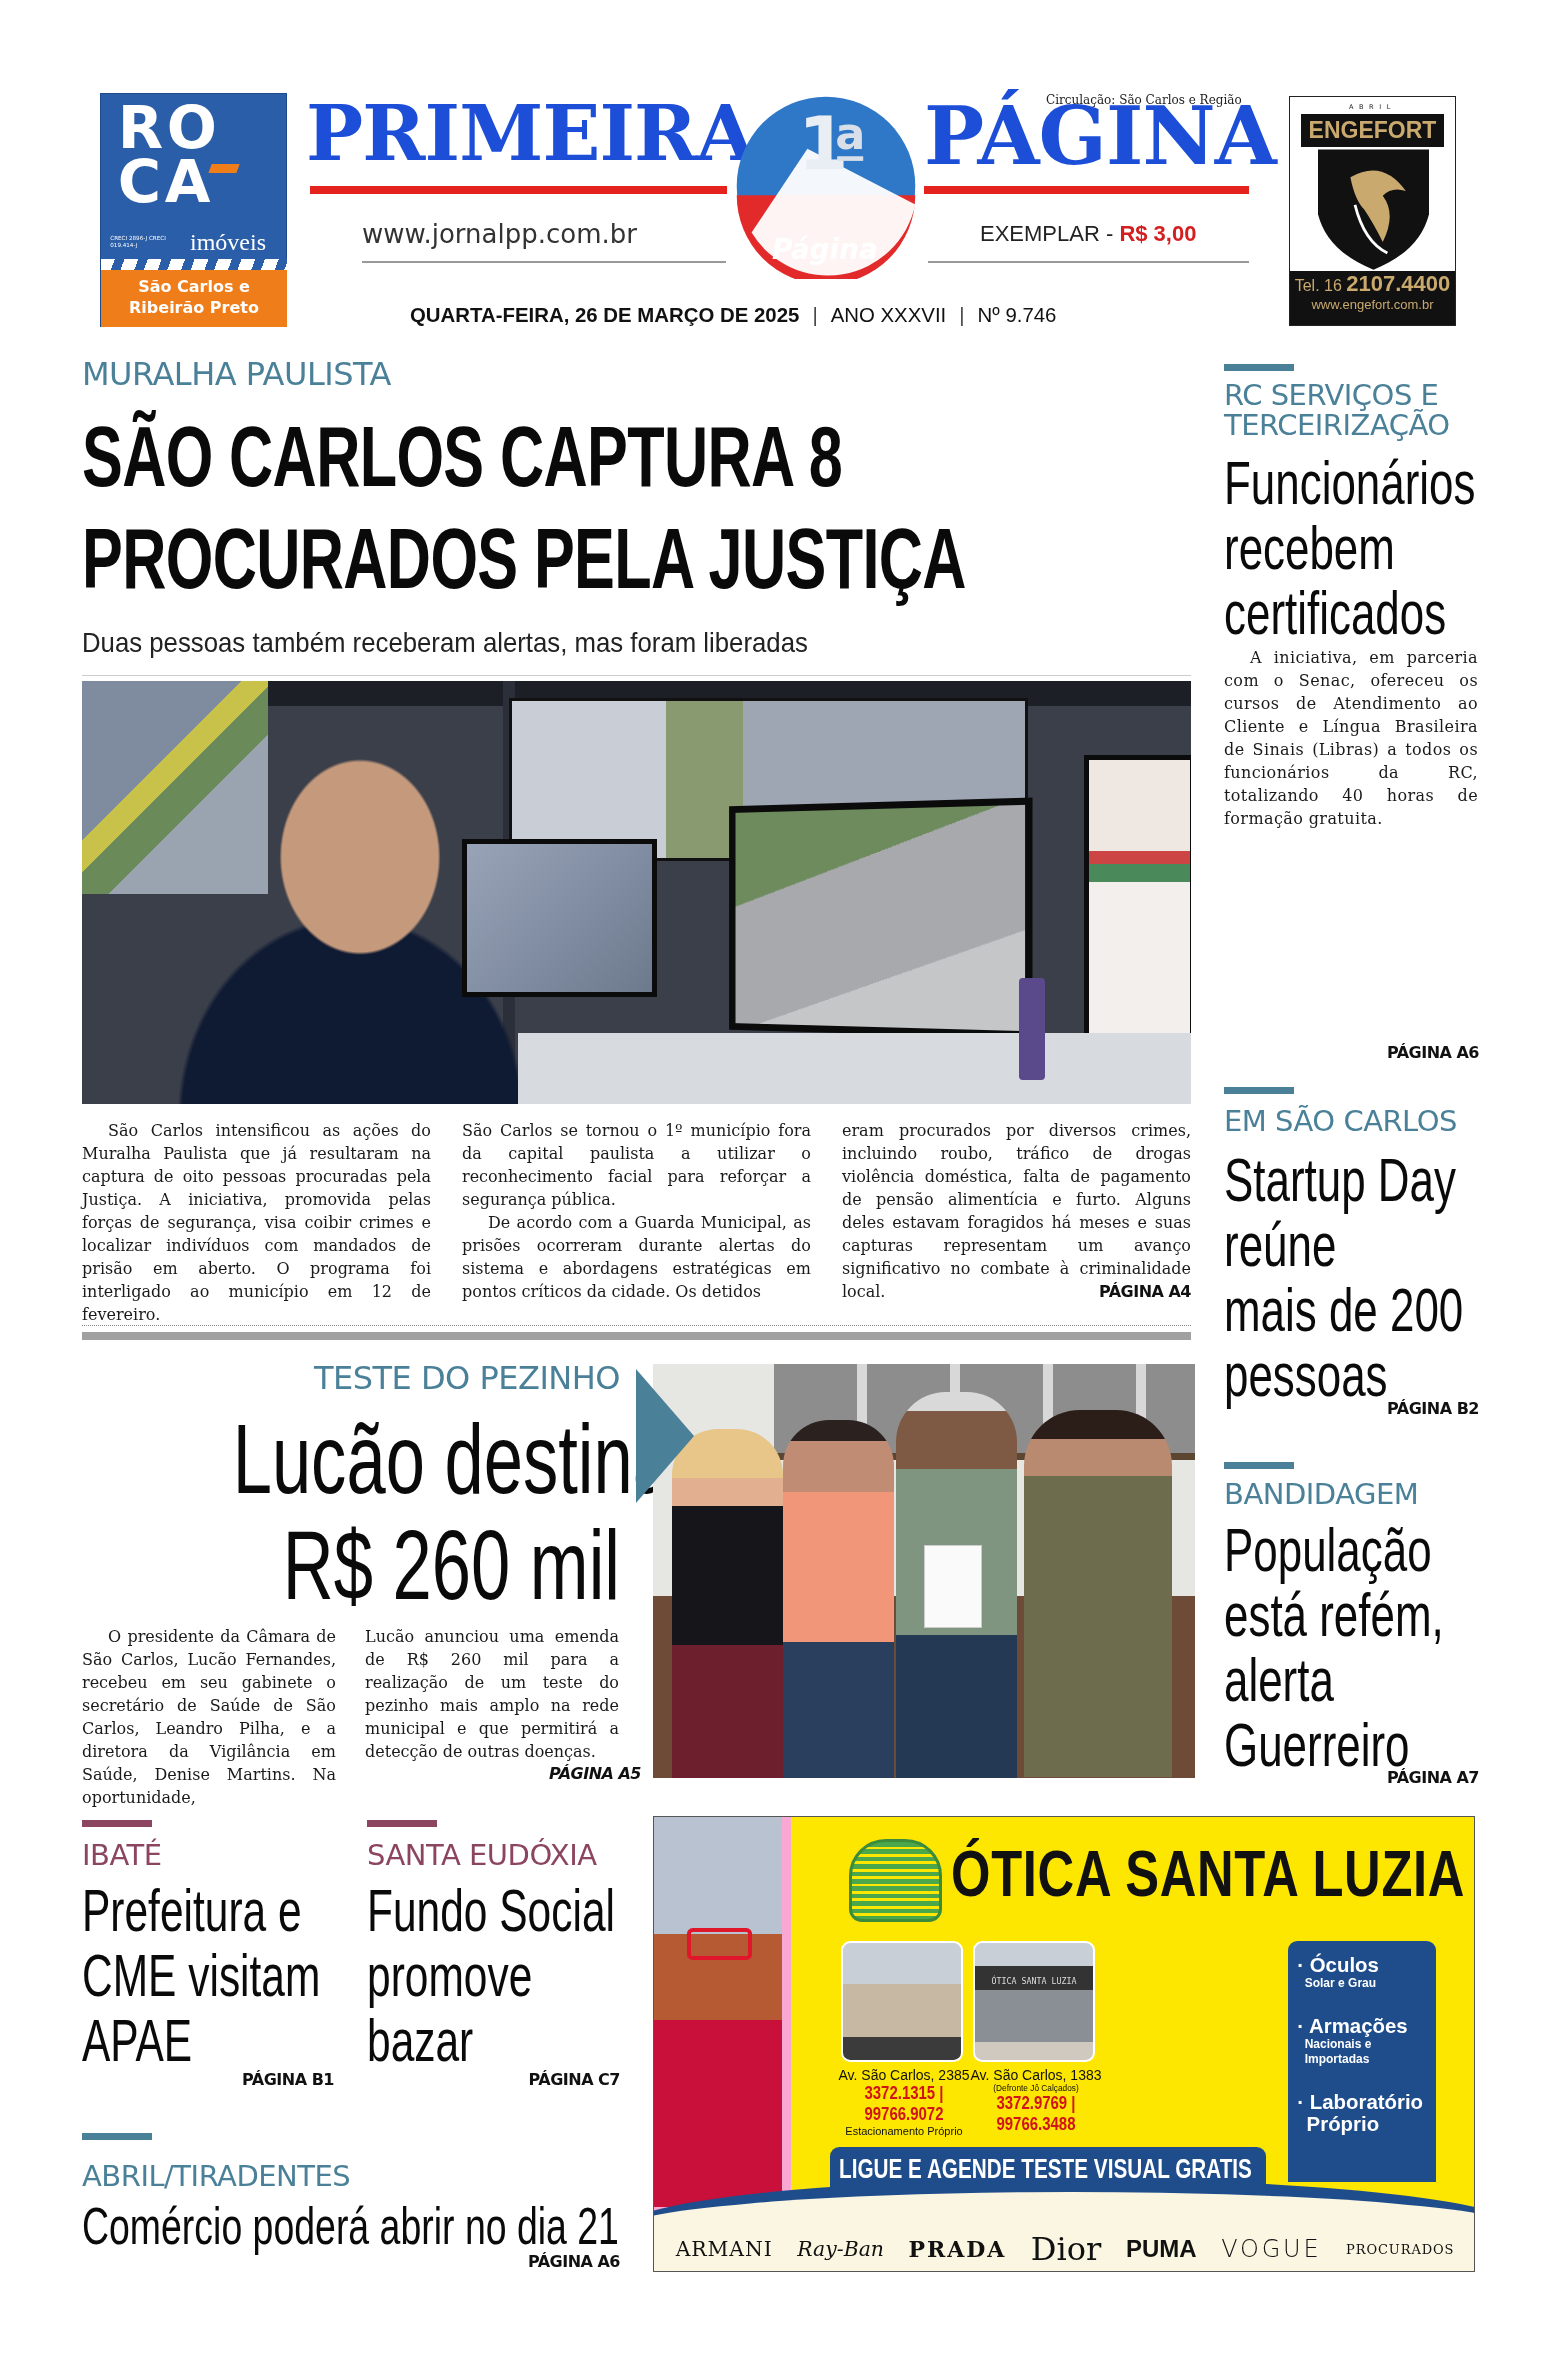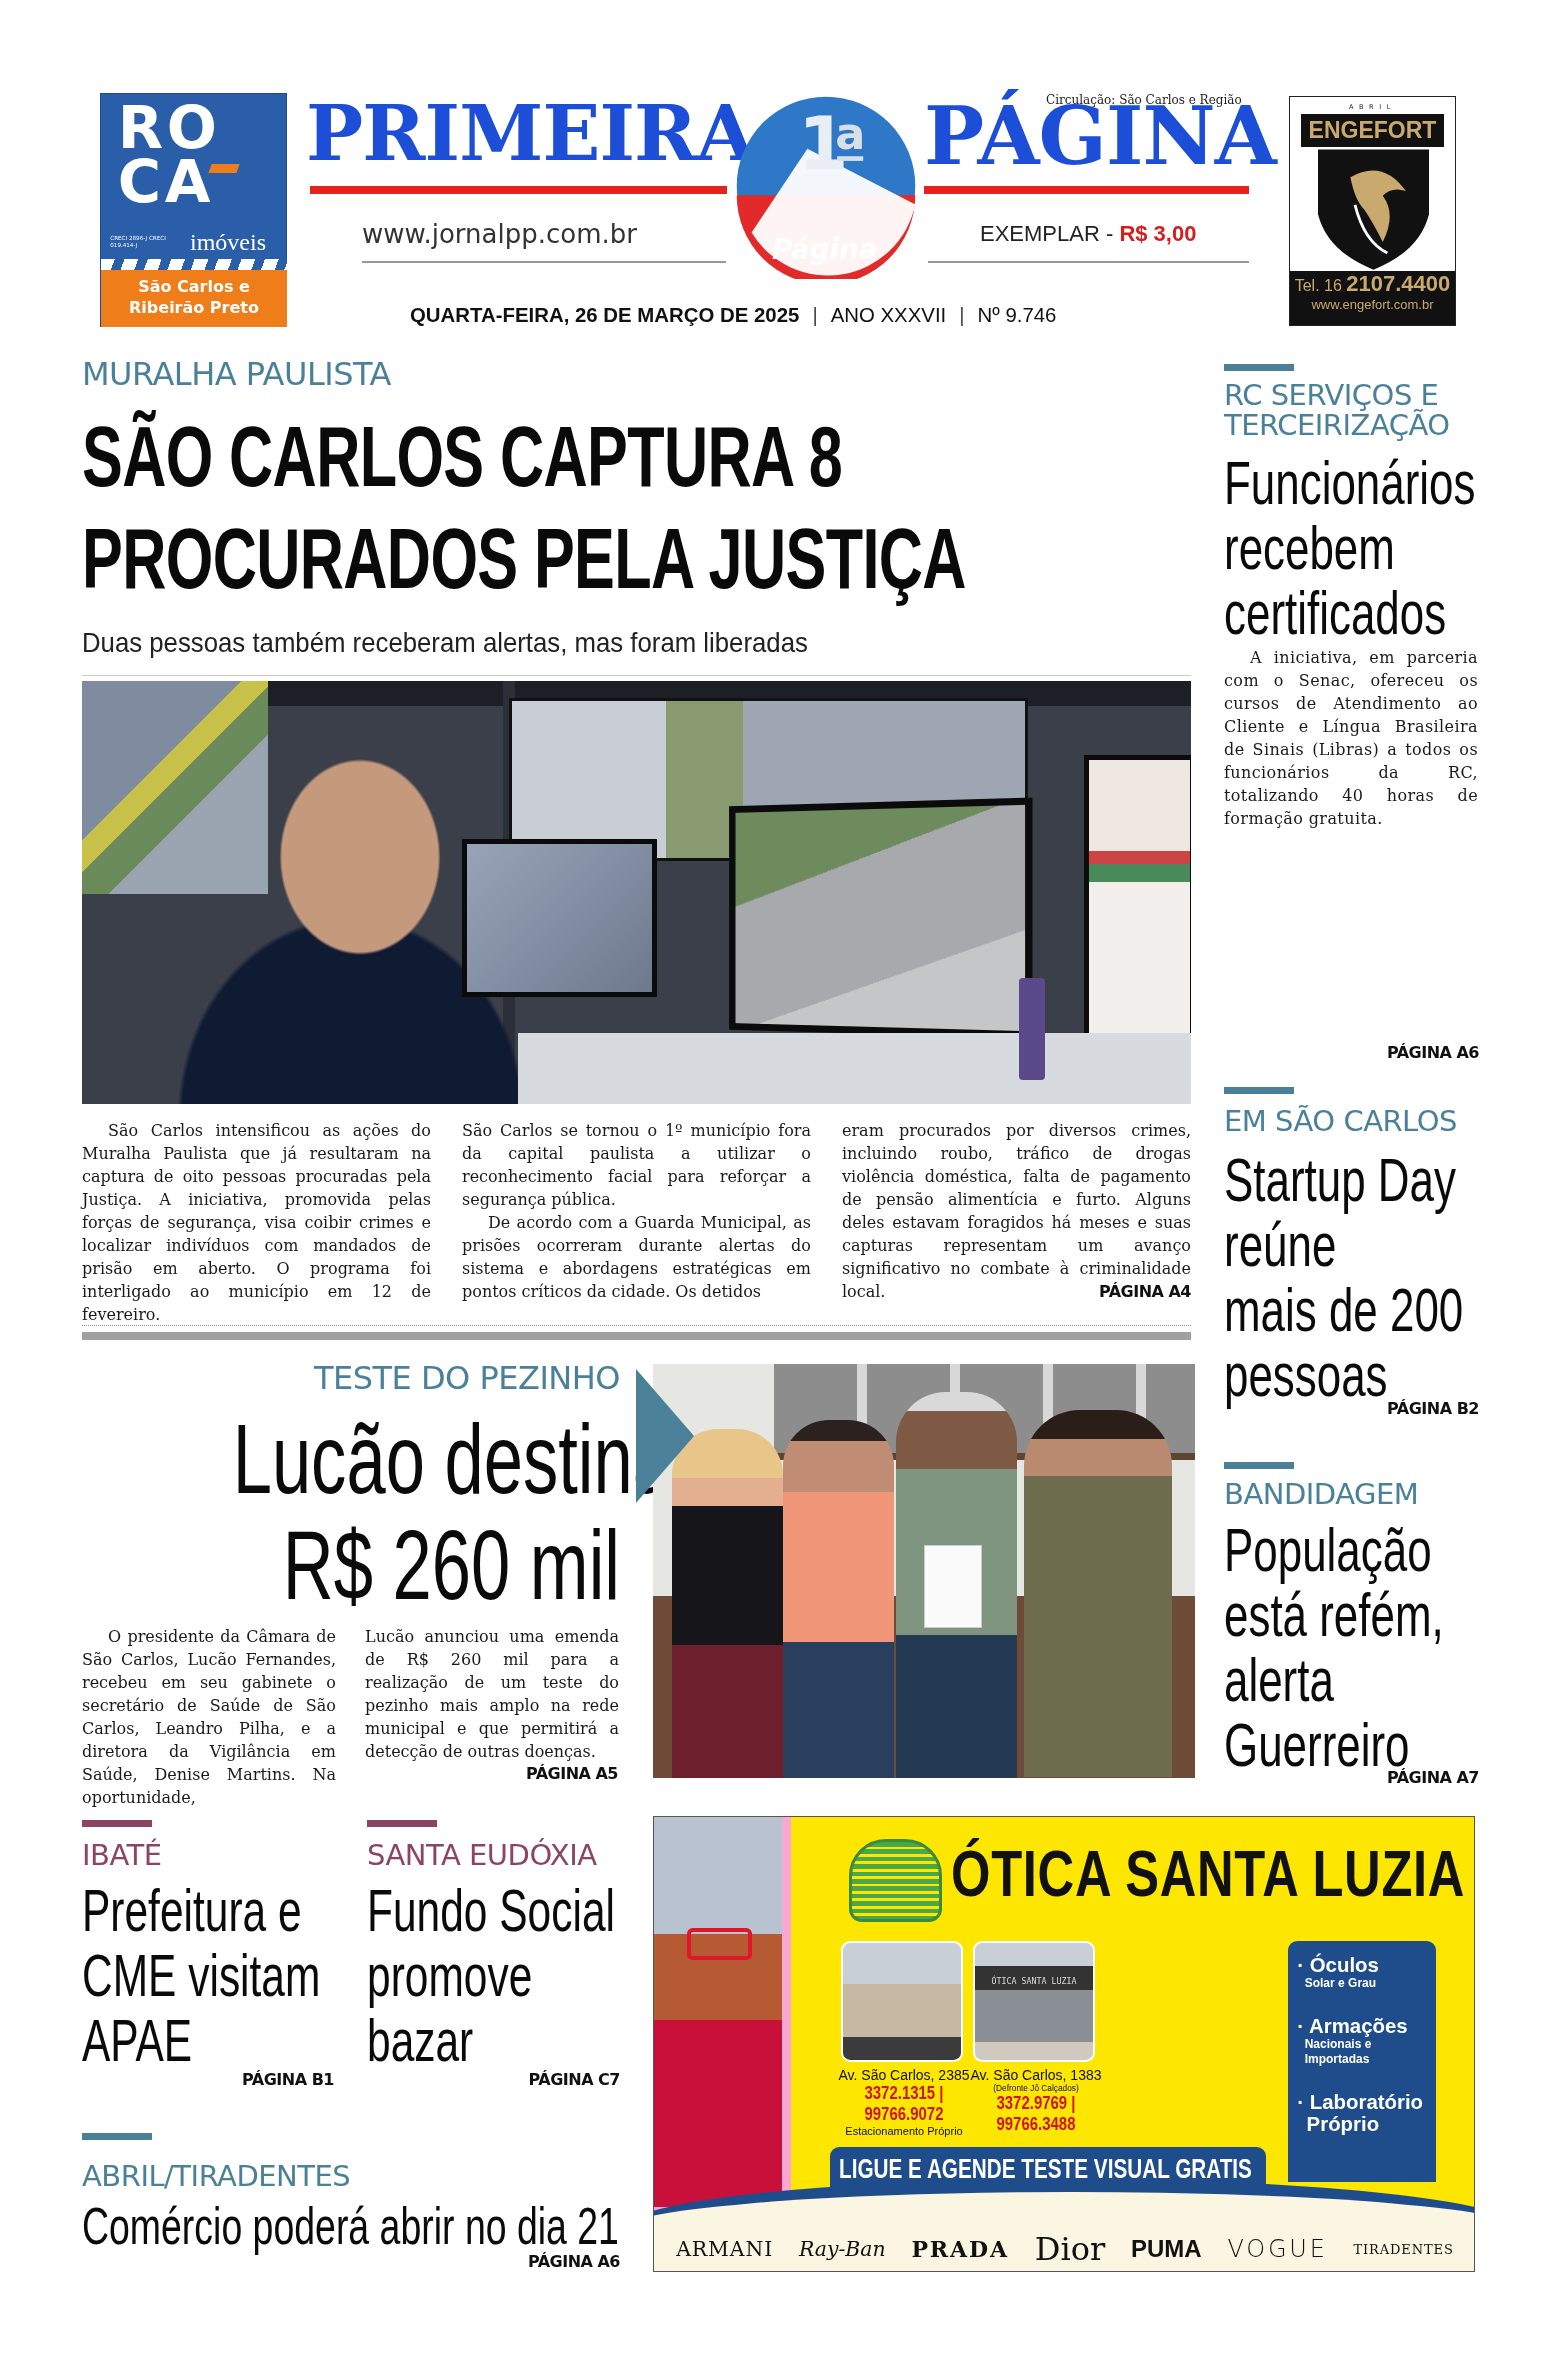--- a/index.html
+++ b/index.html
@@ -258,7 +258,7 @@
 <div class="abs body-text" style="left:365px; top:1625px; width:254px; font-size:16px; line-height:23px;">
   <p class="noindent">Lucão anunciou uma emenda de R$ 260 mil para a realização de um teste do pezinho mais amplo na rede municipal e que permitirá a detecção de outras doenças.</p>
 </div>
-<div class="abs pg-ref" style="left:432px; top:1764px; width:186px;">PÁGINA A5</div>
+<div class="abs pg-ref" style="left:455px; top:1764px; width:186px;font-style:italic;">PÁGINA A5</div>
 
 <div class="abs photo-lucao">
   <div class="frame"></div>

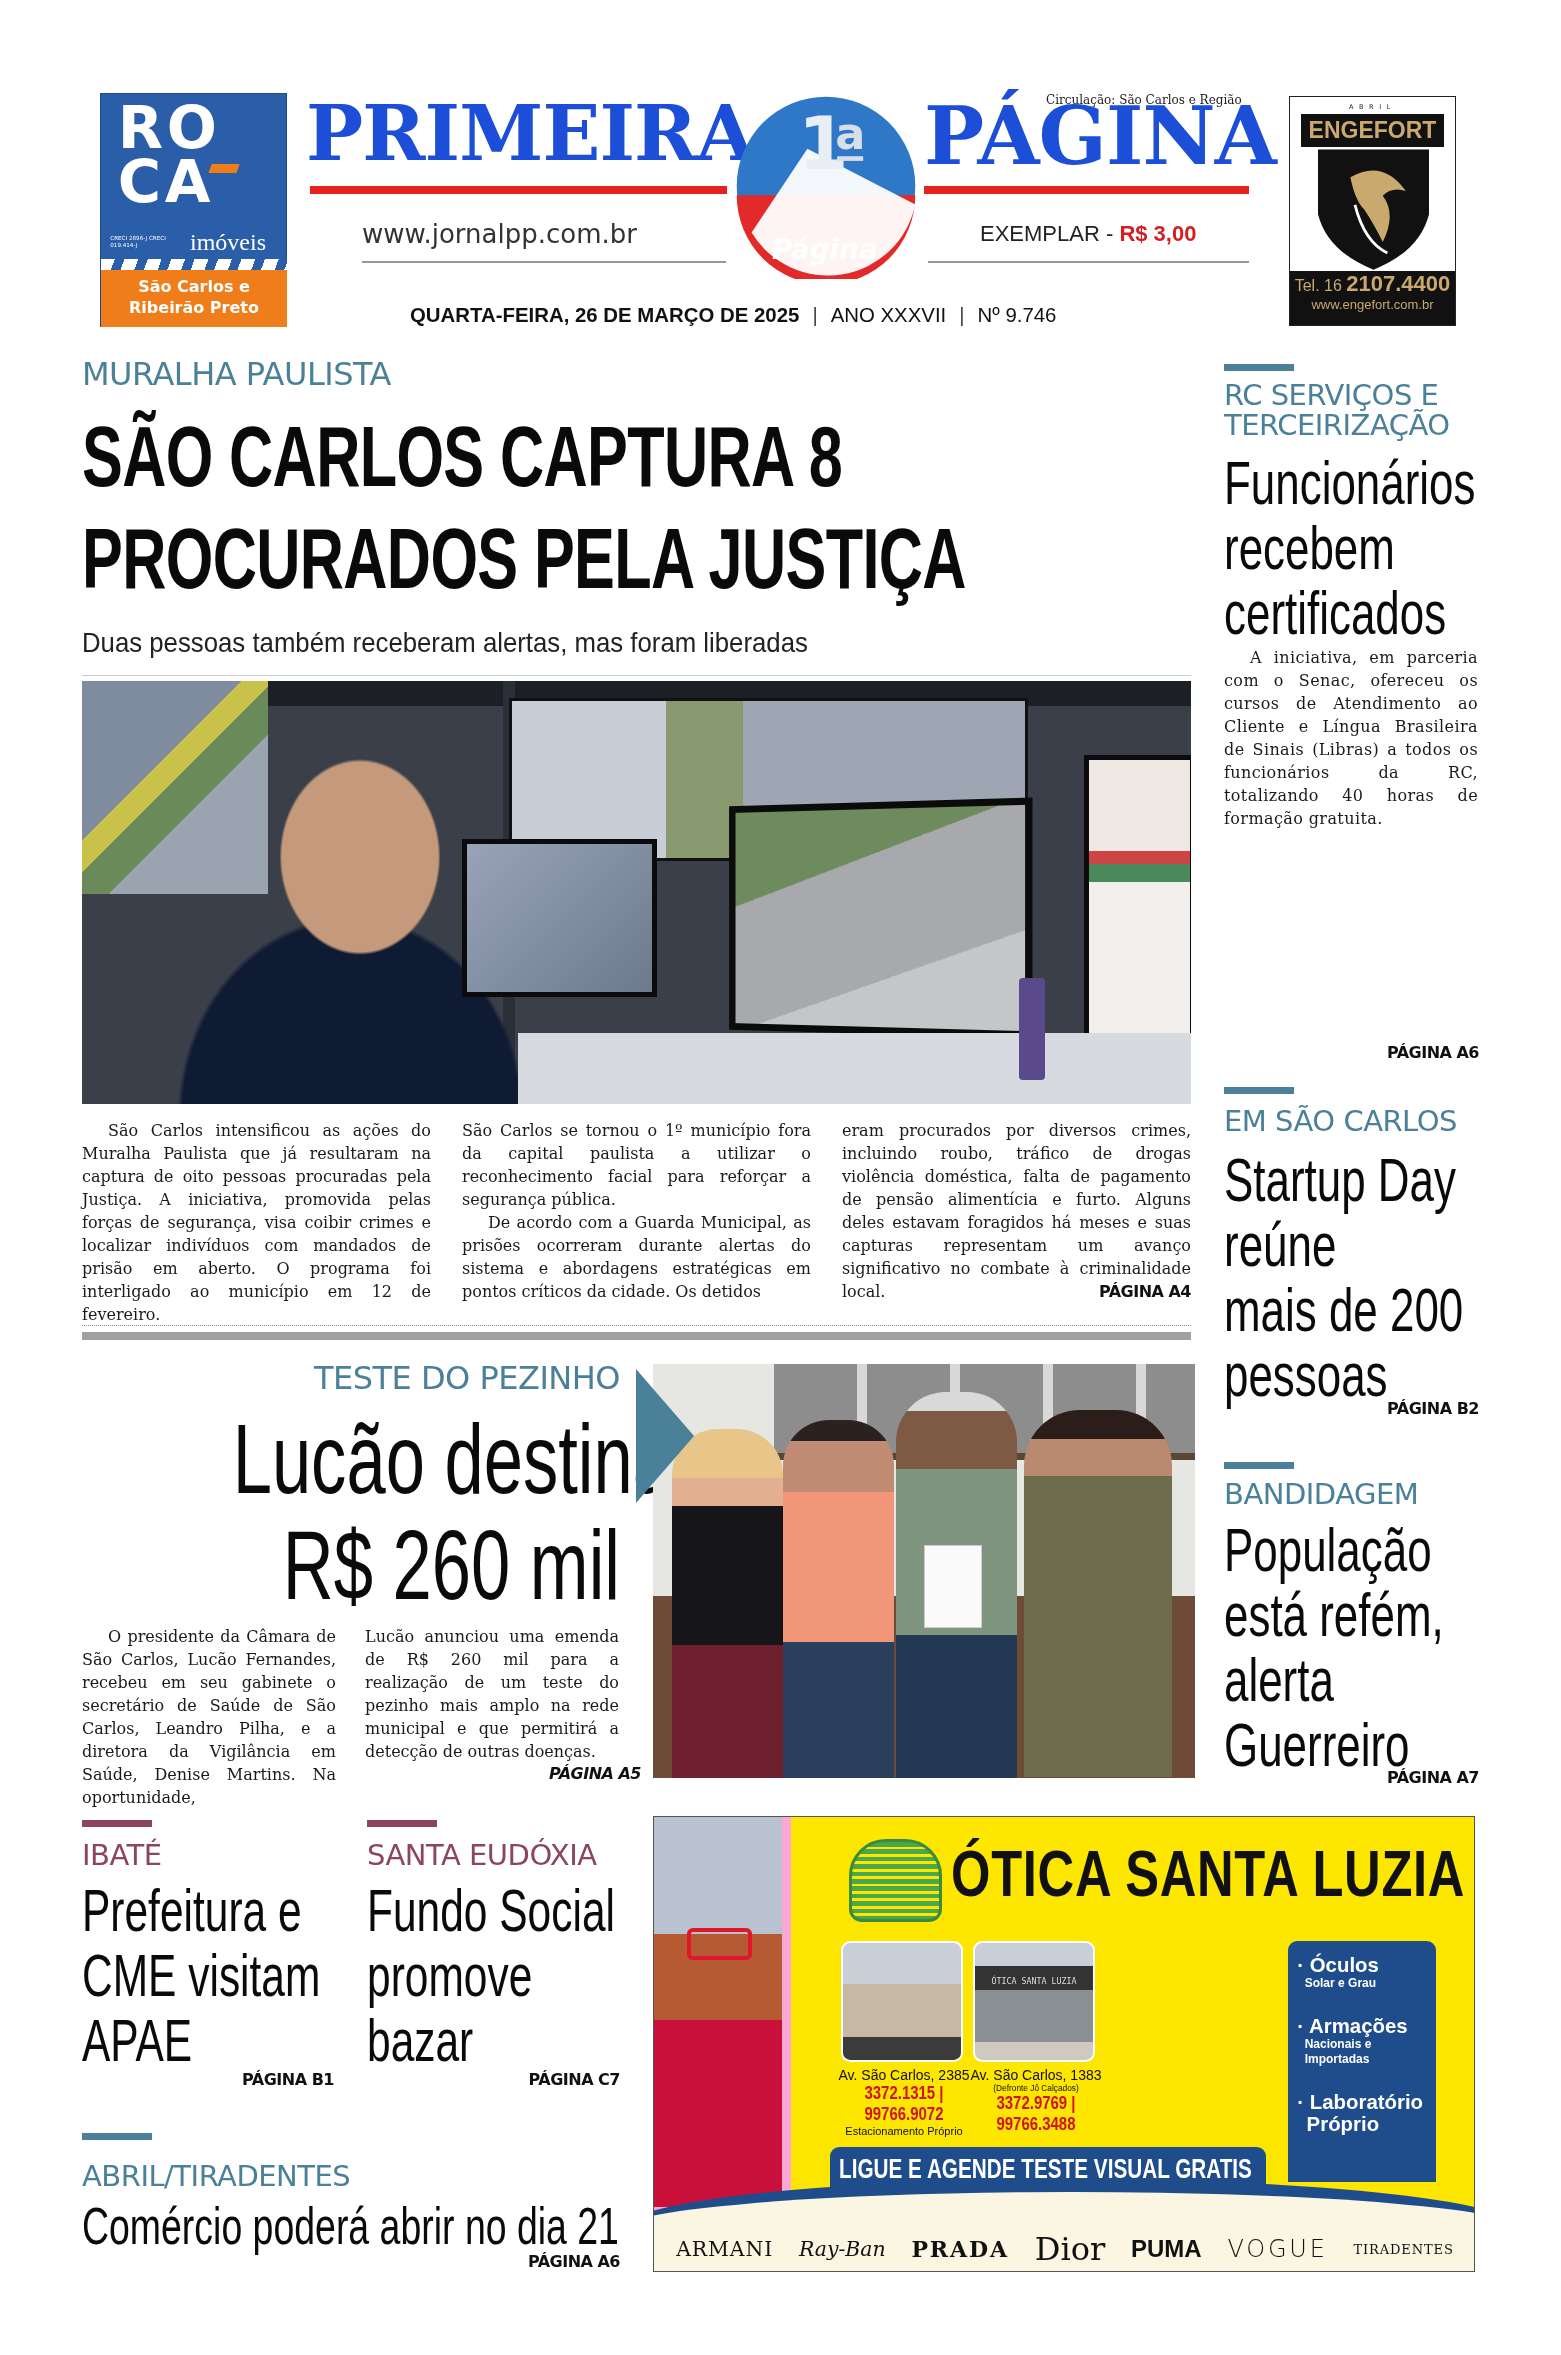--- a/index.html
+++ b/index.html
@@ -341,7 +341,7 @@
     <span class="b-dior">Dior</span>
     <span class="b-puma">PUMA</span>
     <span class="b-vogue">VOGUE</span>
-    <span class="b-dk">TIRADENTES</span>
+    <span class="b-dk">PROCURADOS</span>
   </div>
 </div>
 

